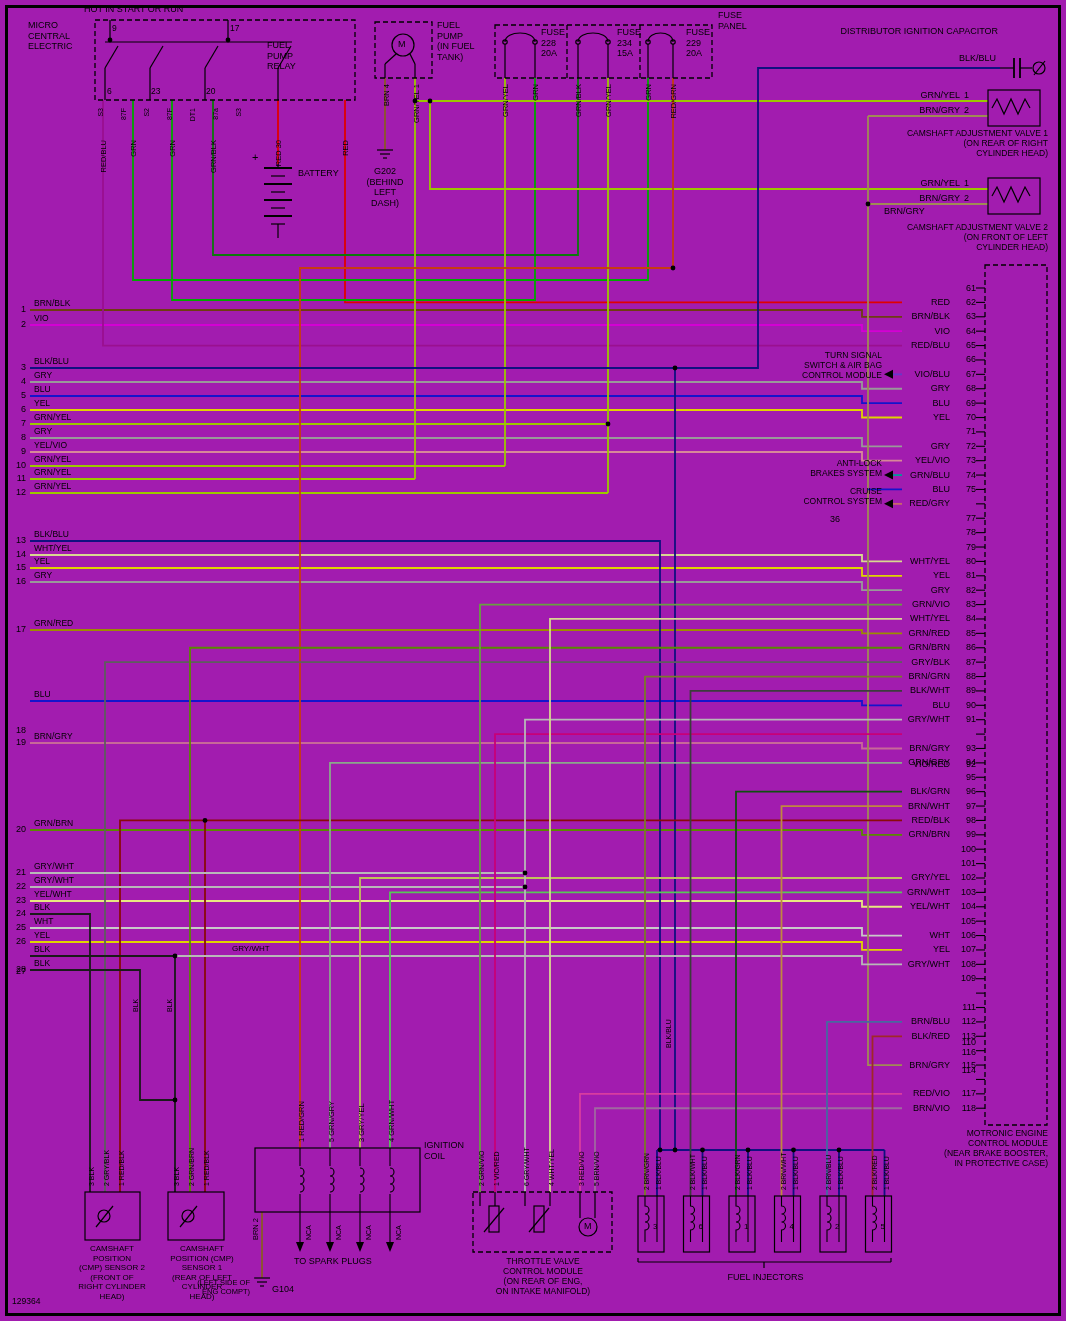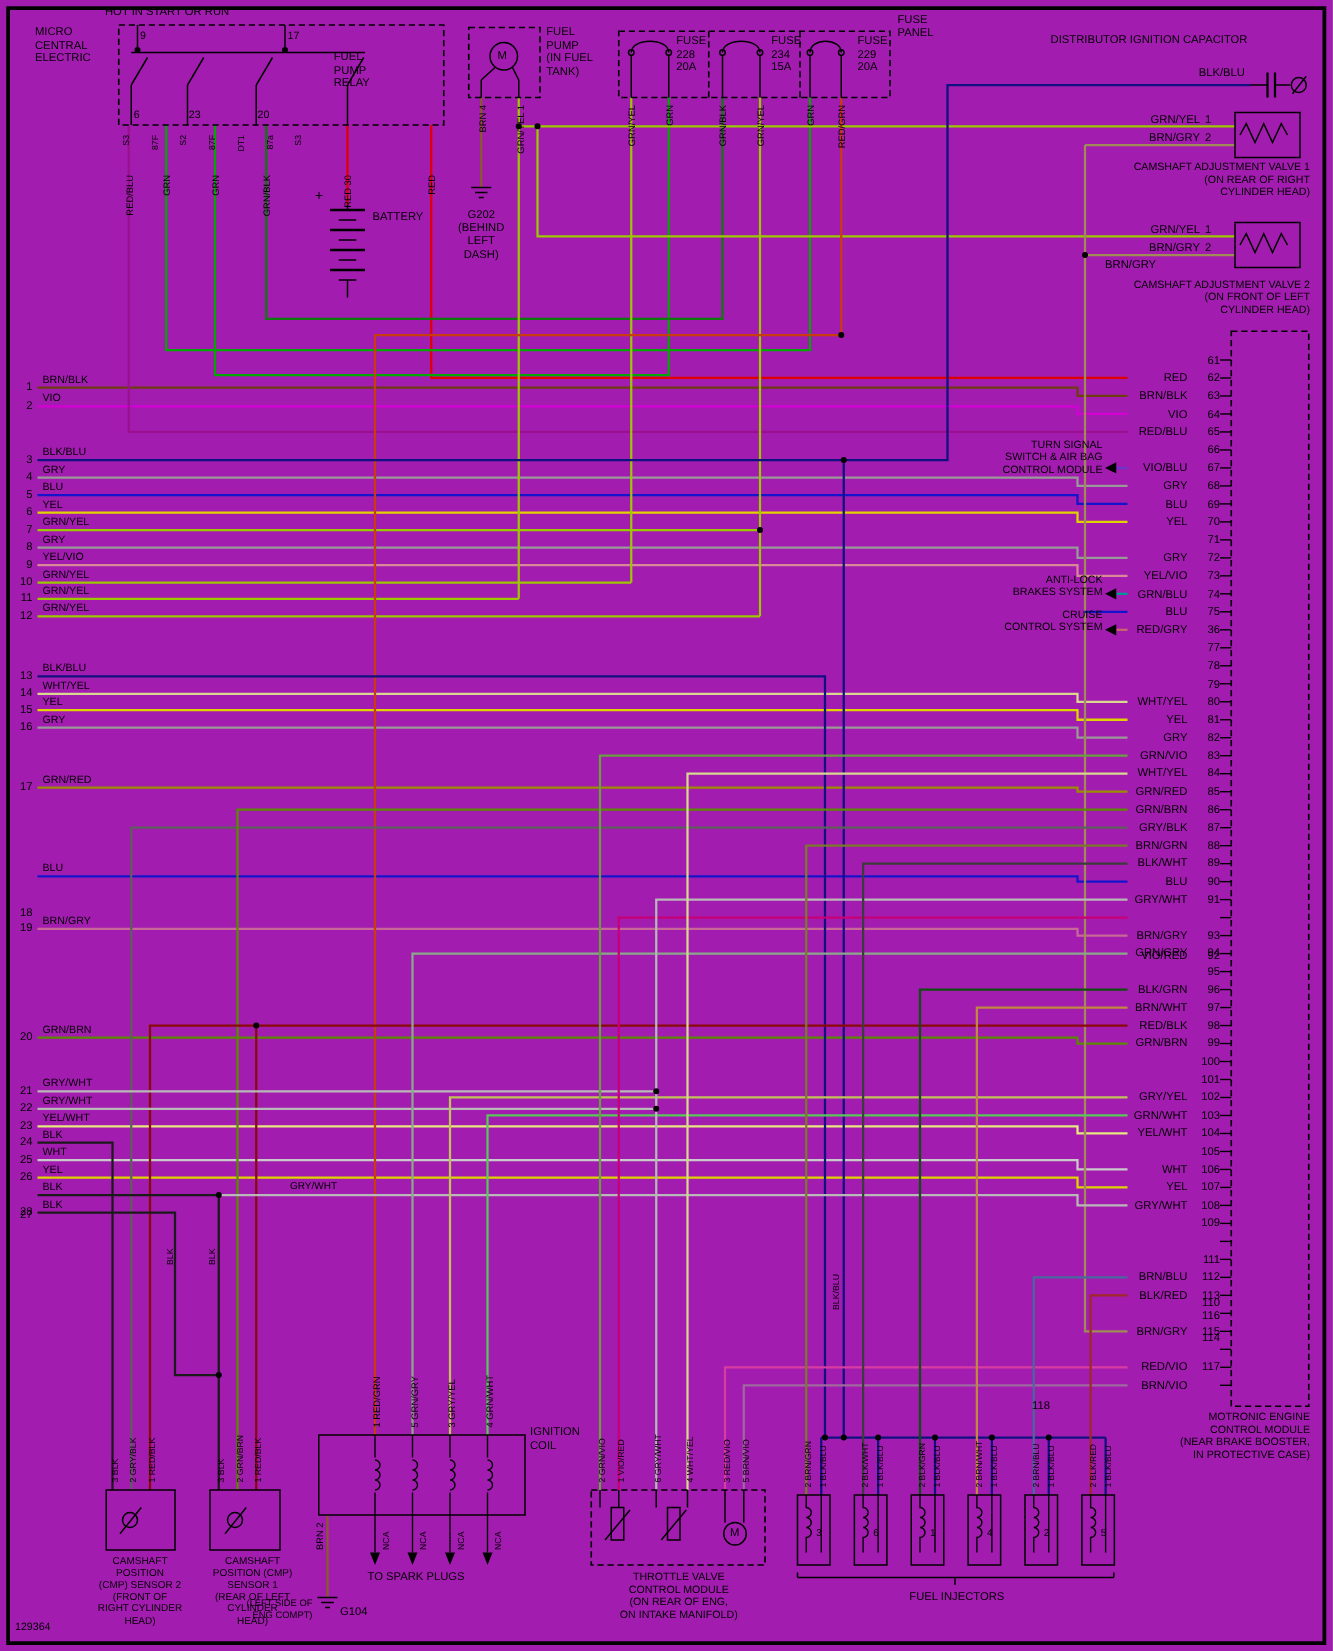--- a/index.html
+++ b/index.html
@@ -613,7 +613,7 @@
         <span class="ew">BLU</span>
         <span class="en">75</span>
       </div>
-      <div class="epin" style="top: 497.35px;">
+      <div class="epin" style="top: 497.35px; flex-direction: column;">
         <span class="ew">RED/GRY</span>
         <span class="en">36</span>
       </div>

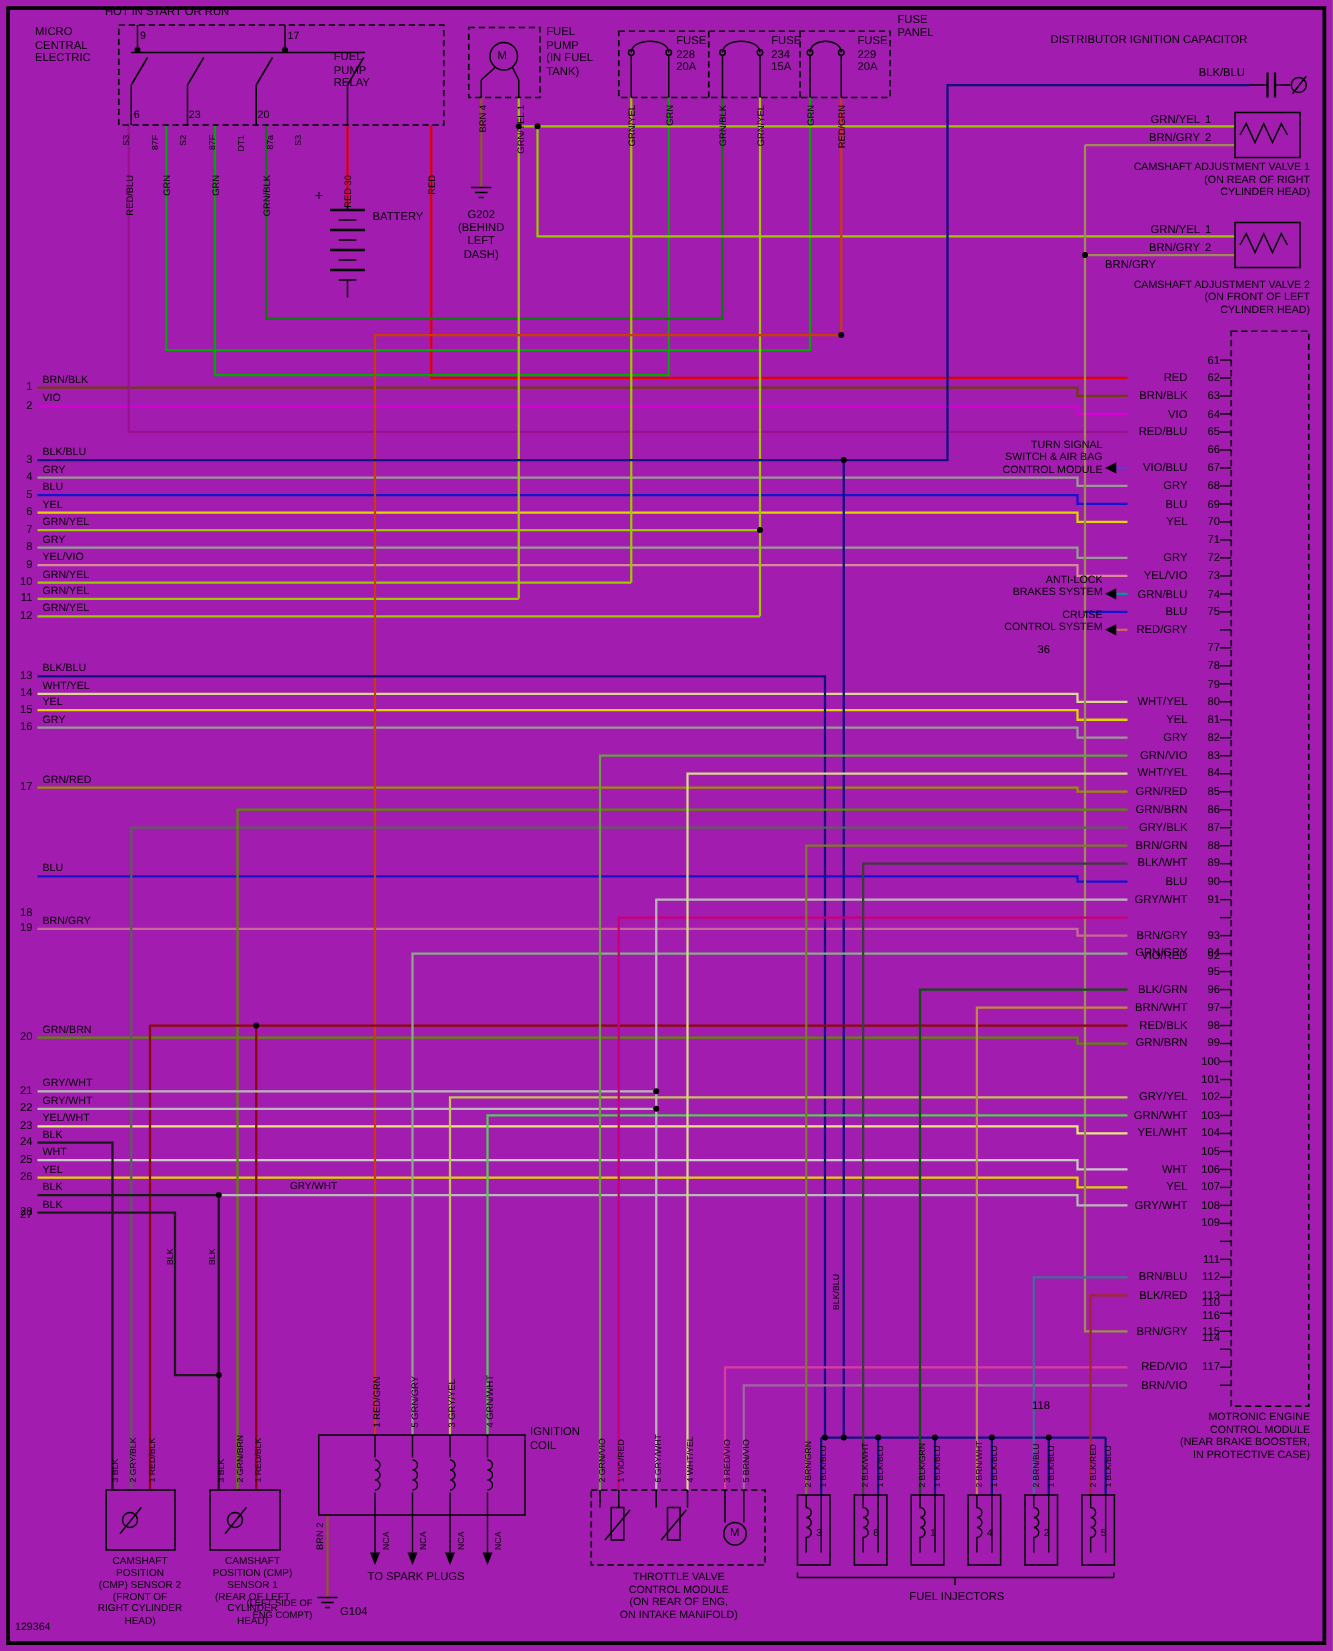--- a/index.html
+++ b/index.html
@@ -781,7 +781,7 @@
         <span class="ew">RED/VIO</span>
         <span class="en">117</span>
       </div>
-      <div class="epin" style="top: 1101.73px; flex-direction: column;">
+      <div class="epin" style="top: 1101.73px;">
         <span class="ew">BRN/VIO</span>
         <span class="en">118</span>
       </div>

